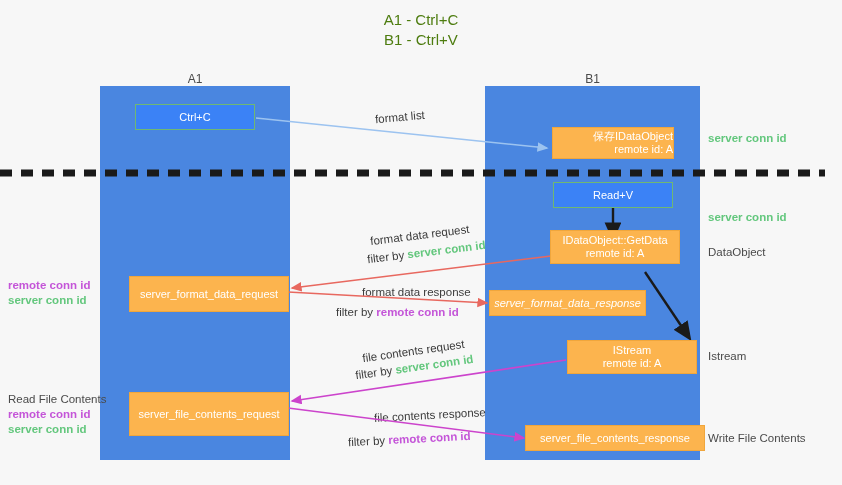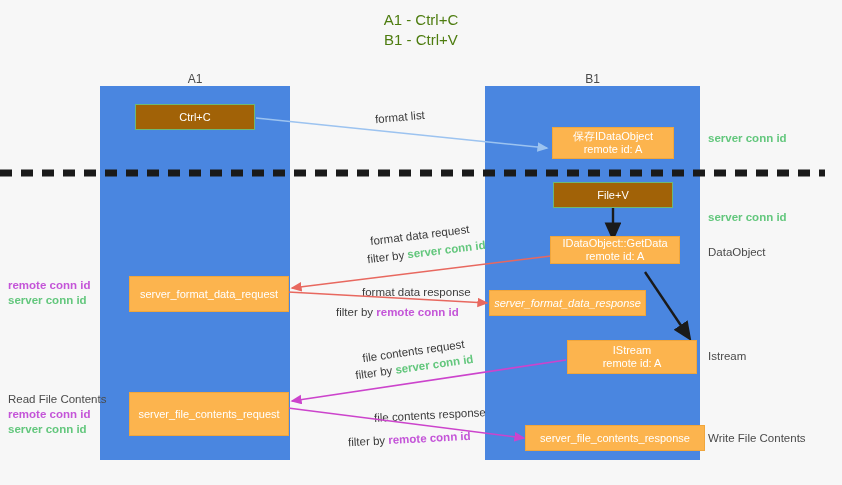--- a/index.html
+++ b/index.html
@@ -65,7 +65,7 @@
     z-index: 5;
   }
   .box .l2 { font-size: 11px; }
-  .green { background: #a16207; border: 1px solid #6fb873; }
+  .green { background: #3b82f6; border: 1px solid #6fb873; }
   .orange { background: #fcb44e; border: 1px solid #f0a63c; }
 
   

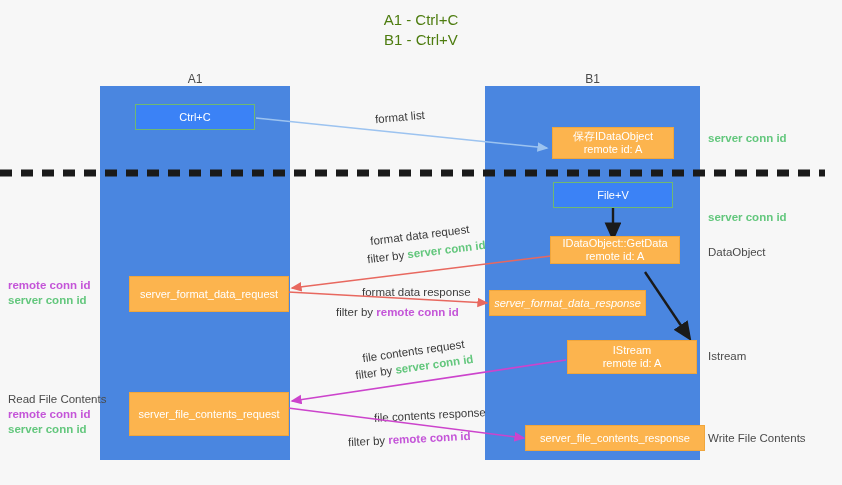--- a/index.html
+++ b/index.html
@@ -153,7 +153,7 @@
     <span>Ctrl+C</span>
   </div>
 
-  <div class="abs box orange" style="left:552px; top:127px; width:122px; height:32px;">
+  <div class="abs box orange" style="left:552px; top:127px; width:122px; height:32px;align-items:flex-end;">
     <span>保存IDataObject</span>
     <span class="l2">remote id: A</span>
   </div>

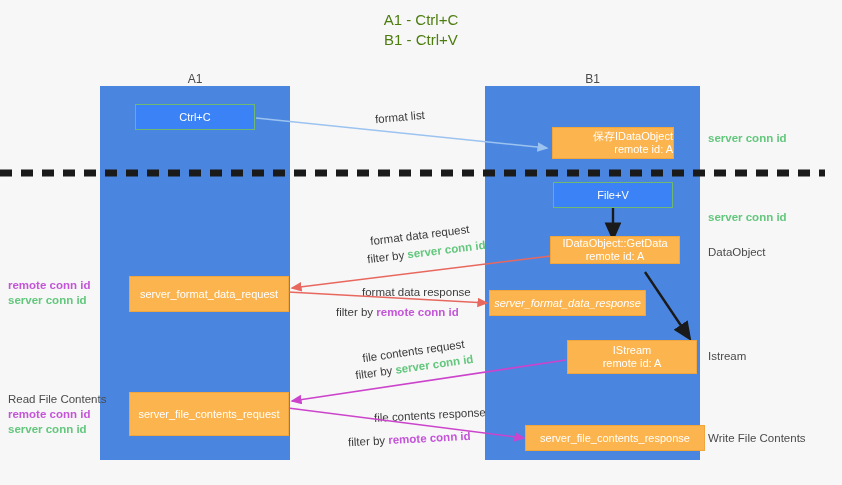--- a/index.html
+++ b/index.html
@@ -159,7 +159,7 @@
   </div>
 
   <div class="abs box green" style="left:553px; top:182px; width:120px; height:26px;">
-    <span>File+V</span>
+    <span>Read+V</span>
   </div>
 
   <div class="abs box orange" style="left:550px; top:236px; width:130px; height:28px;">

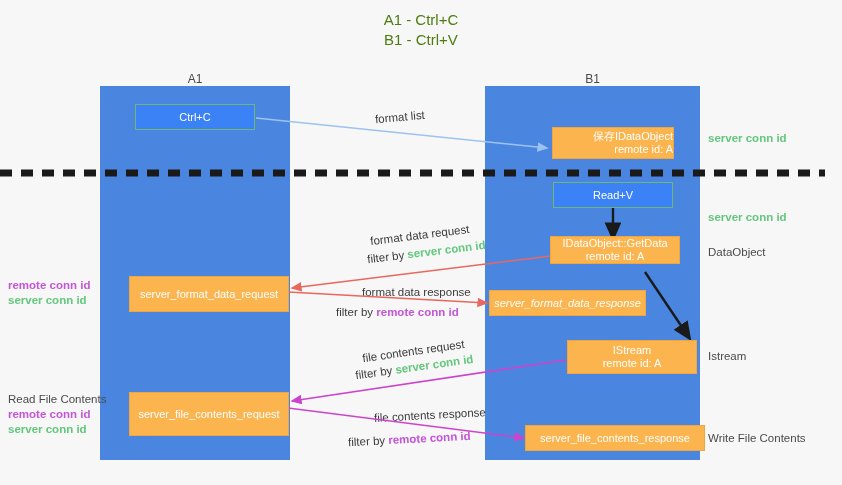--- a/index.html
+++ b/index.html
@@ -162,7 +162,7 @@
     <span>Read+V</span>
   </div>
 
-  <div class="abs box orange" style="left:550px; top:236px; width:130px; height:28px;">
+  <div class="abs box orange" style="left:550px; top:230px; width:130px; height:34px;">
     <span>IDataObject::GetData</span>
     <span class="l2">remote id: A</span>
   </div>

